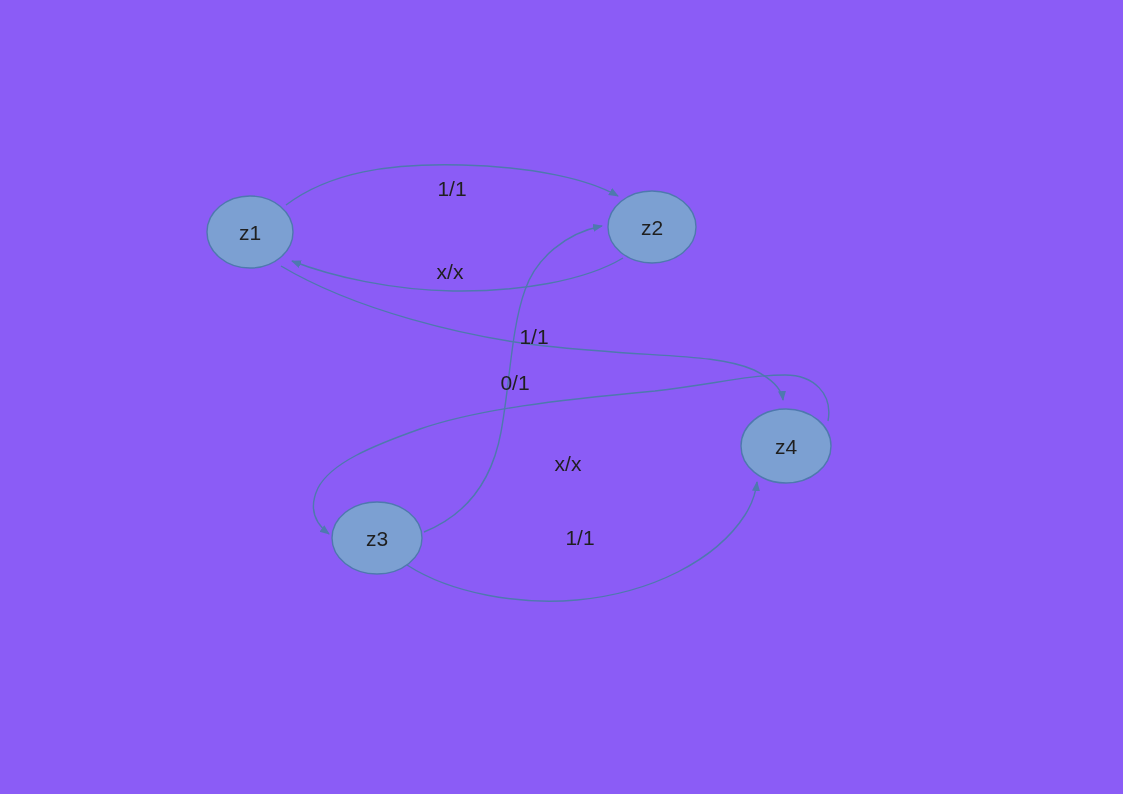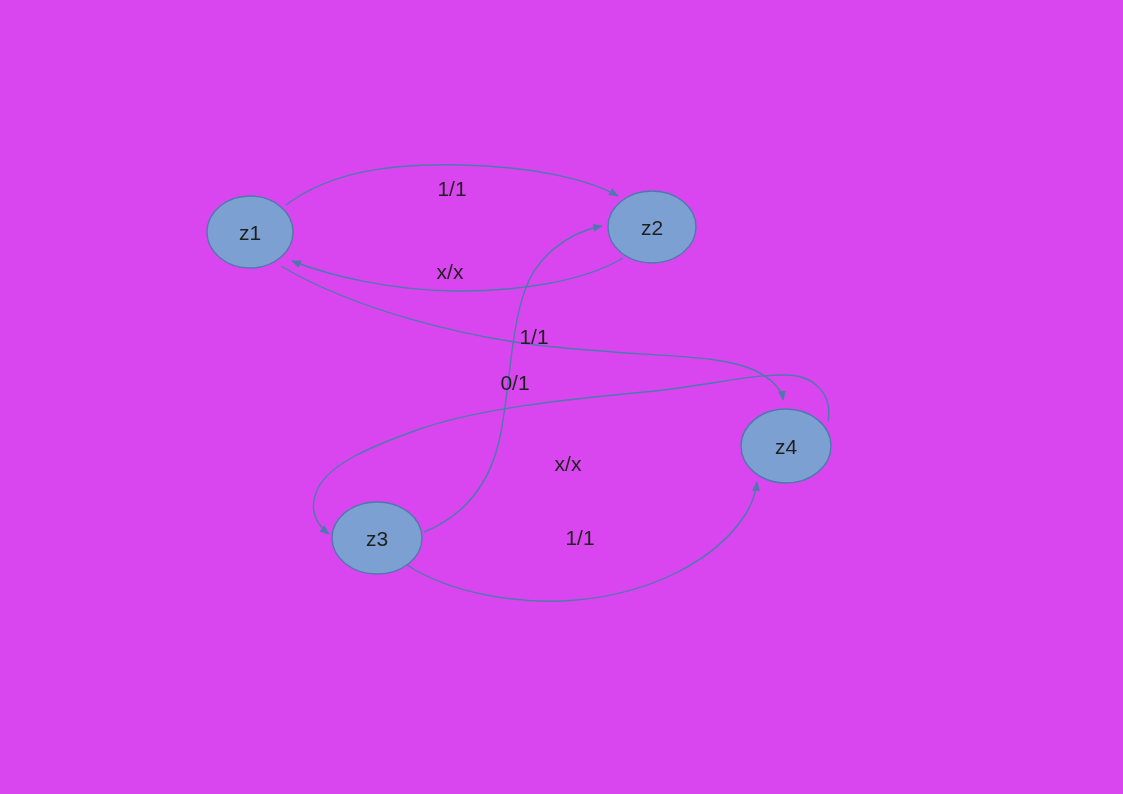--- a/index.html
+++ b/index.html
@@ -12,7 +12,7 @@
     position: relative;
     width: 1123px;
     height: 794px;
-    background: #d946ef;
+    background: #8b5cf6;
     overflow: hidden;
   }
   svg { display: block; }

